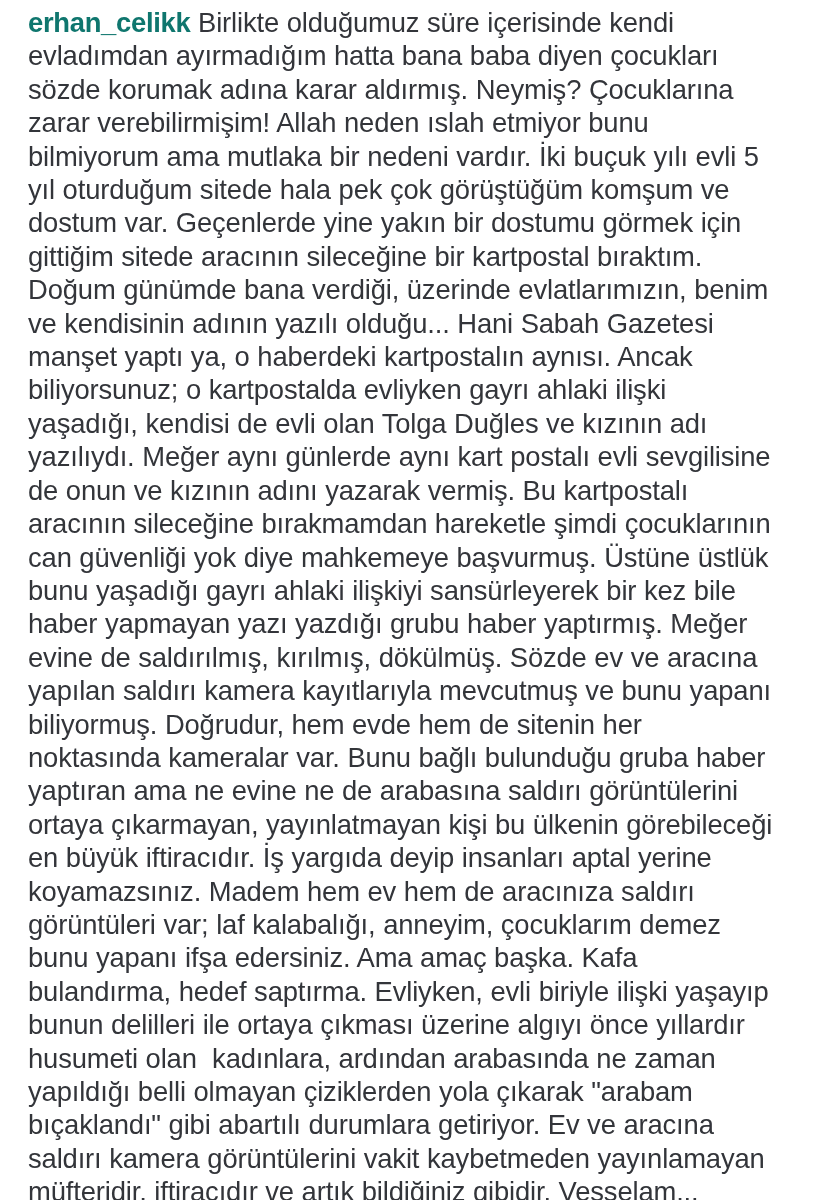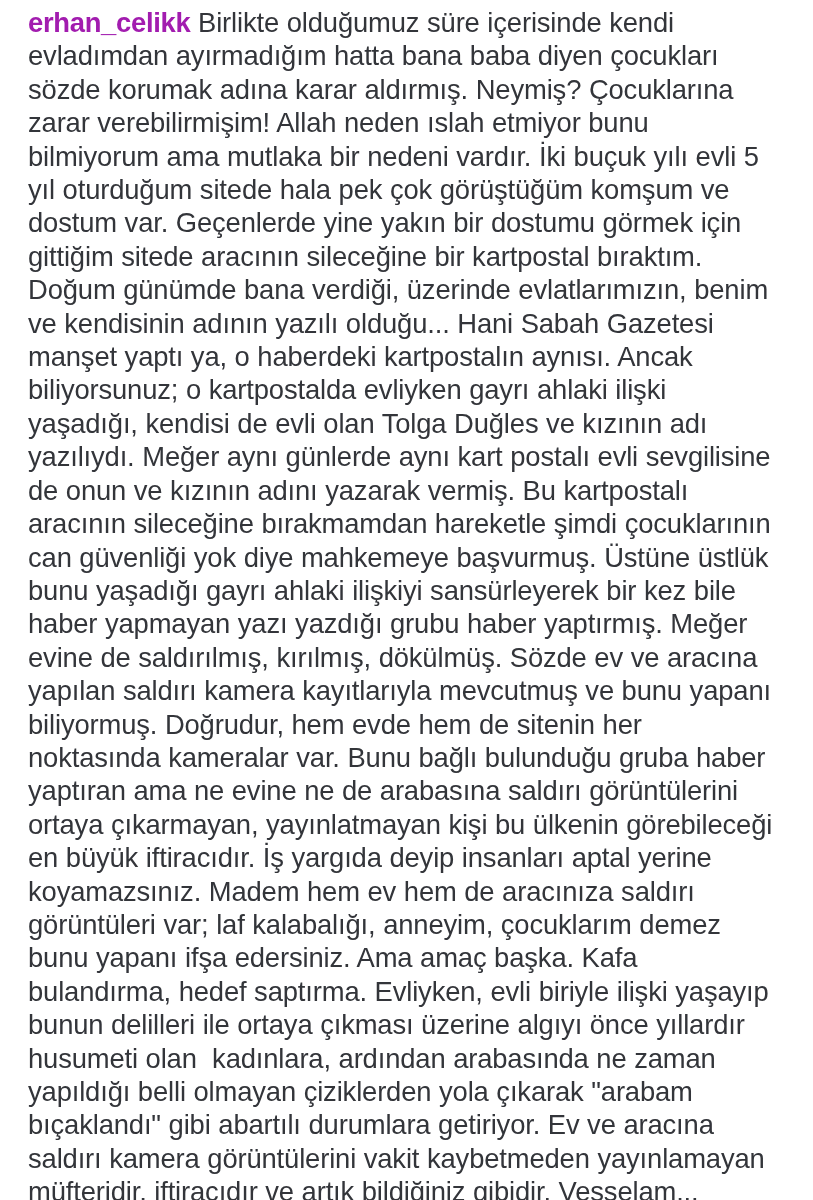--- a/index.html
+++ b/index.html
@@ -40,7 +40,7 @@
 
   .username {
     font-weight: bold;
-    color: #a21caf;
+    color: #0f766e;
     letter-spacing: -0.3px;
   }
 

